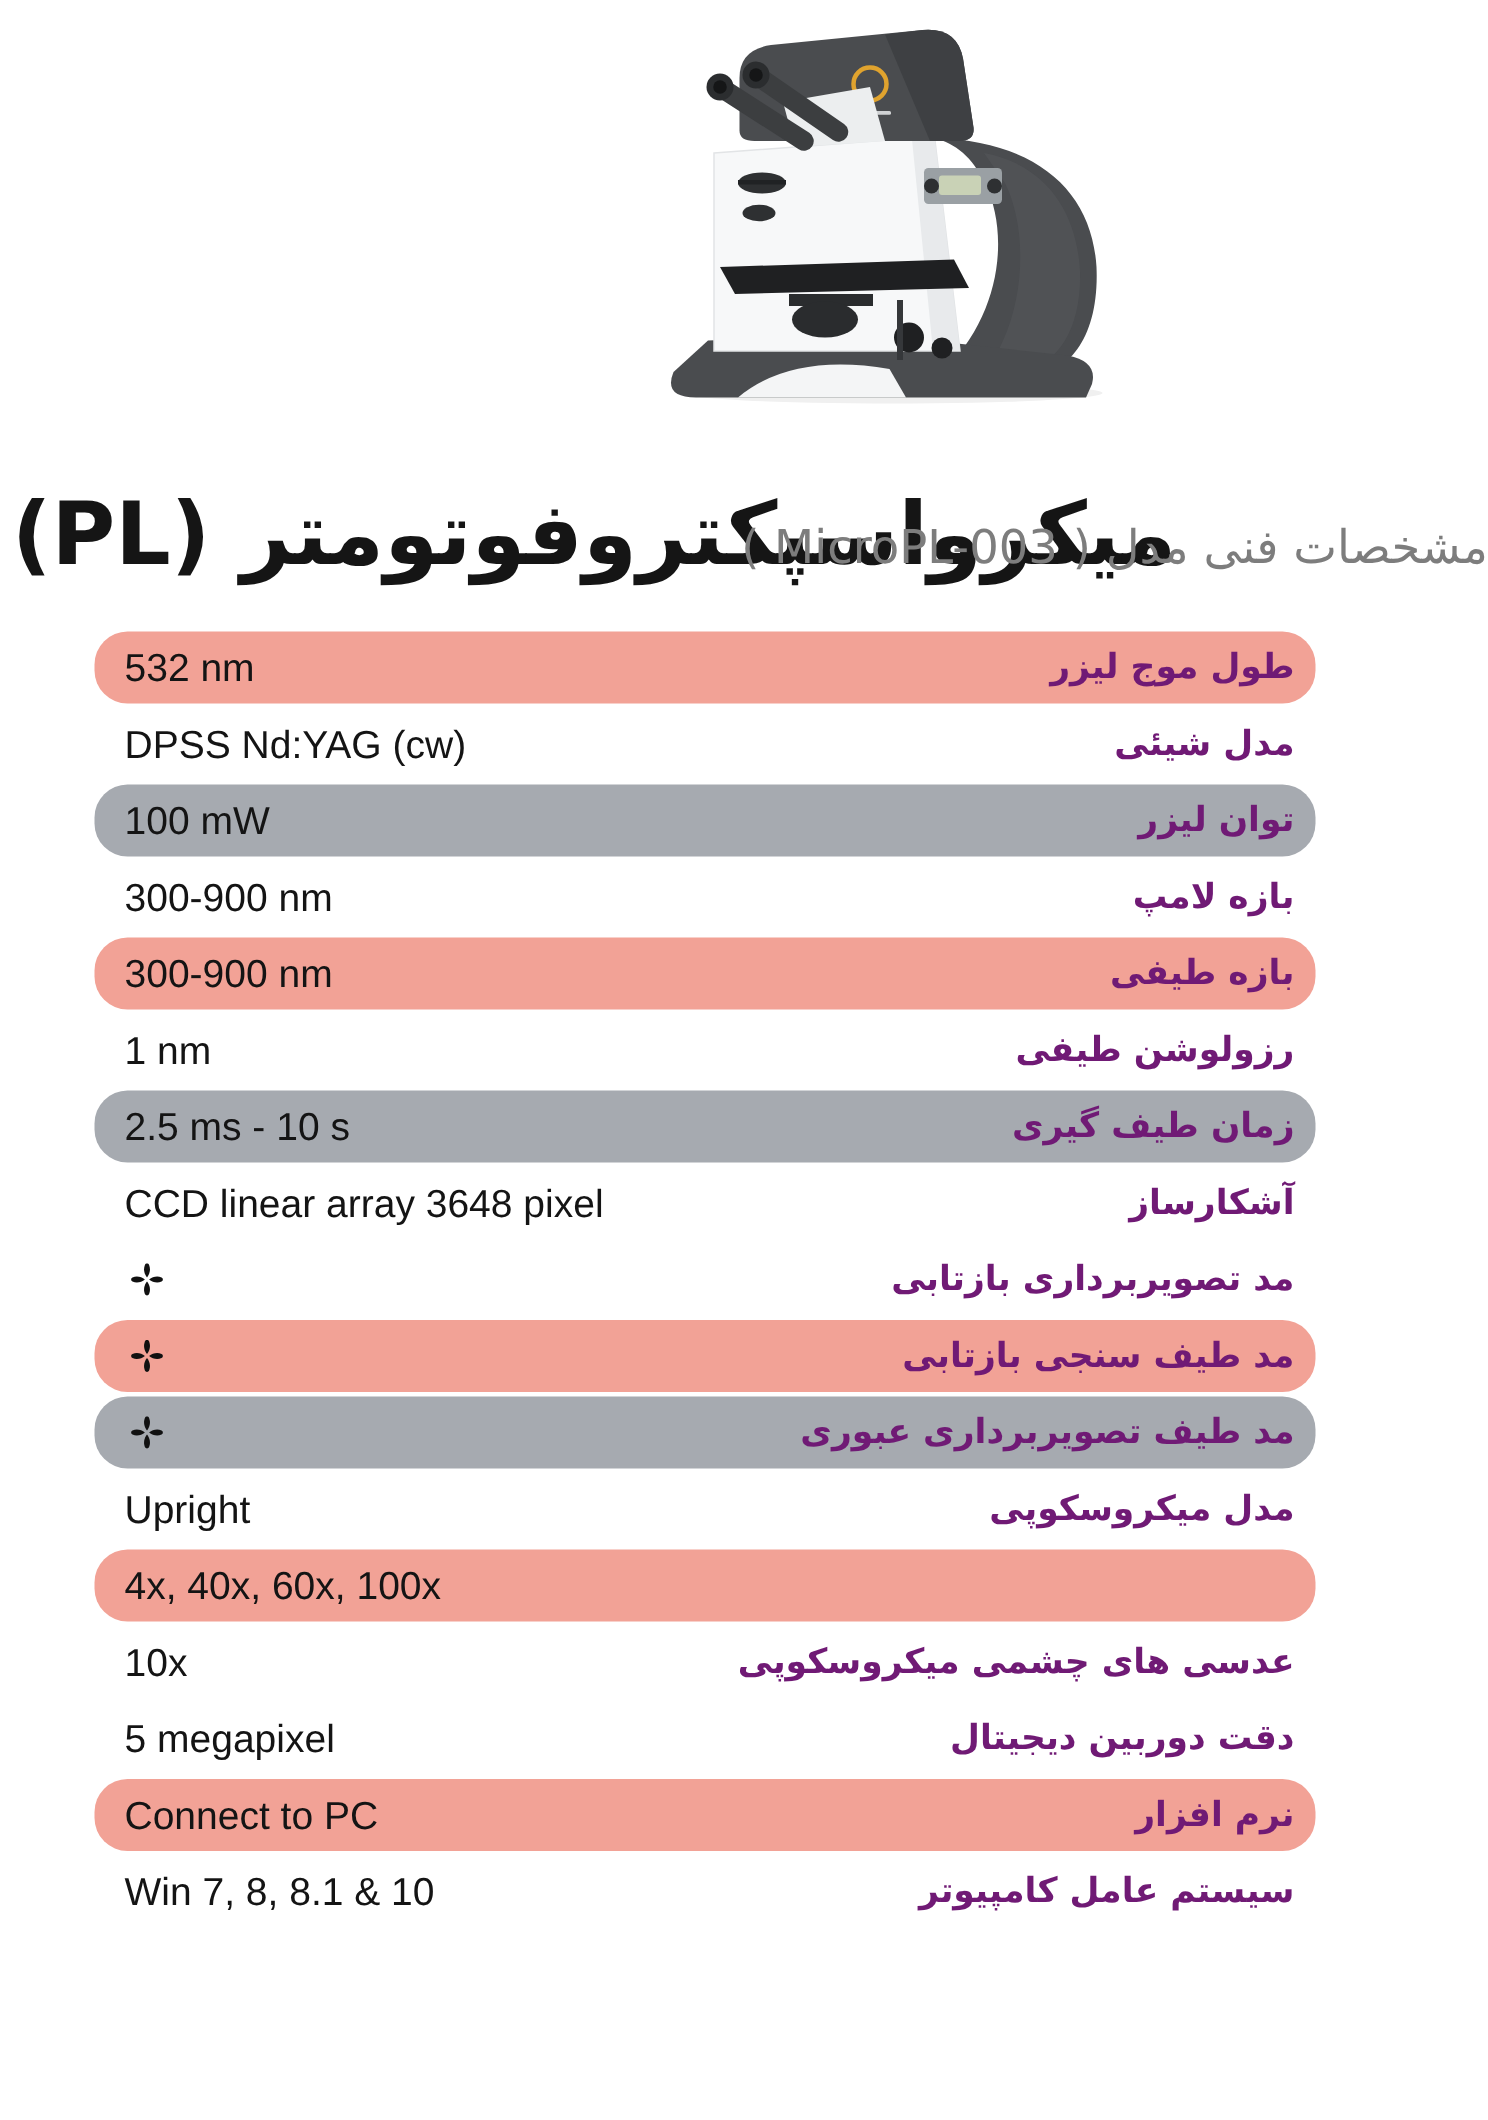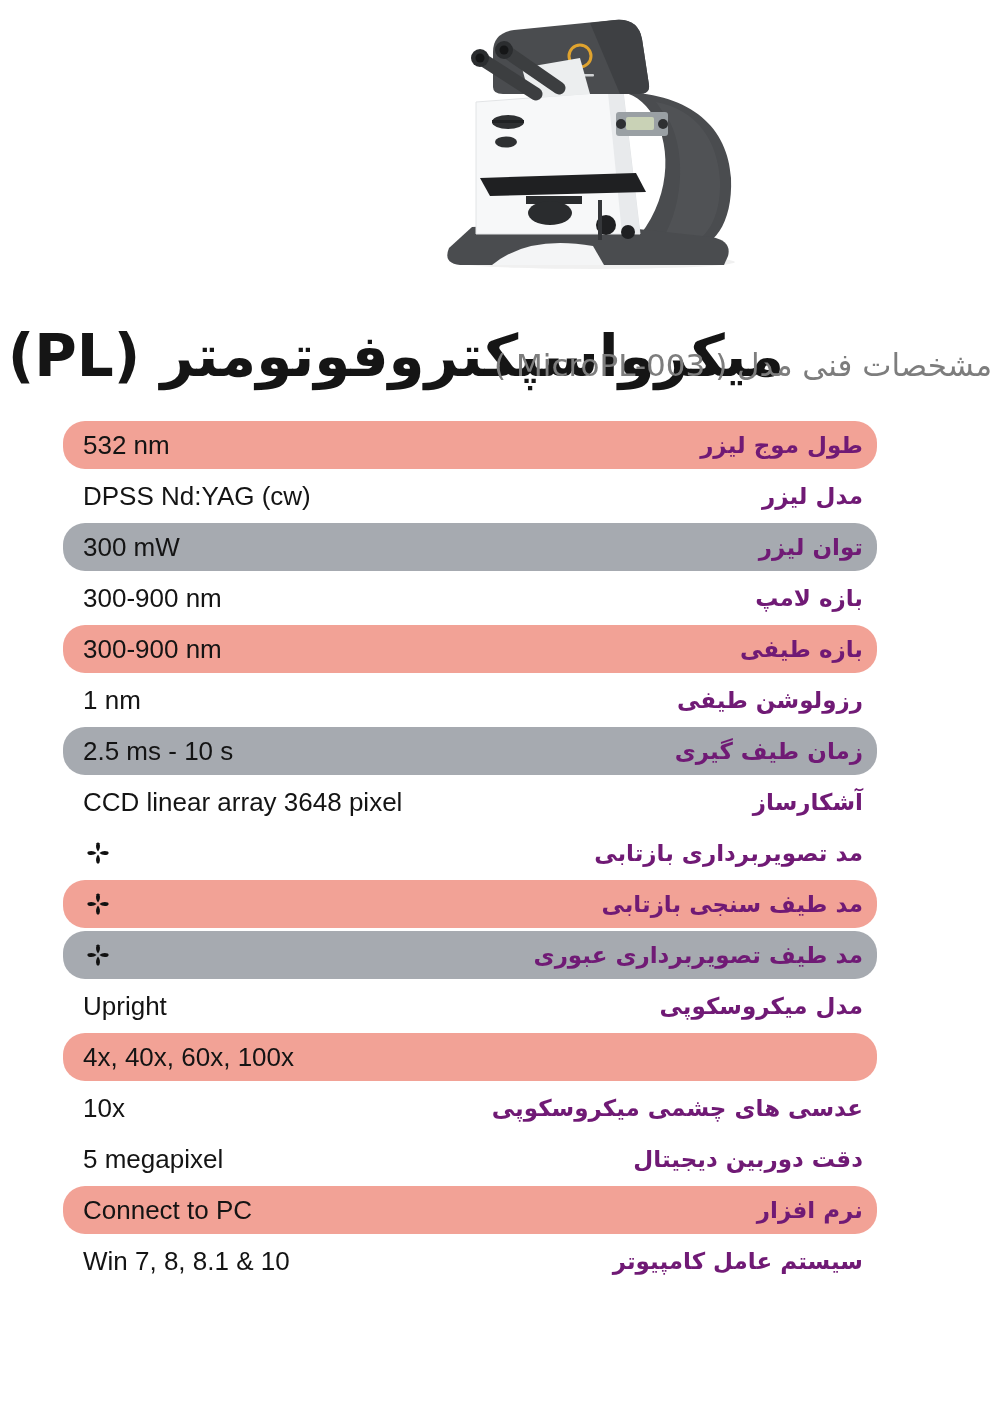--- a/index.html
+++ b/index.html
@@ -121,7 +121,7 @@
       </div>
       <div class="row bg-white">
         <div class="value">DPSS Nd:YAG (cw)</div>
-        <div class="label" dir="rtl">مدل لیزر</div>
+        <div class="label" dir="rtl">مدل شیئی</div>
       </div>
       <div class="row bg-gray">
         <div class="value">300 mW</div>

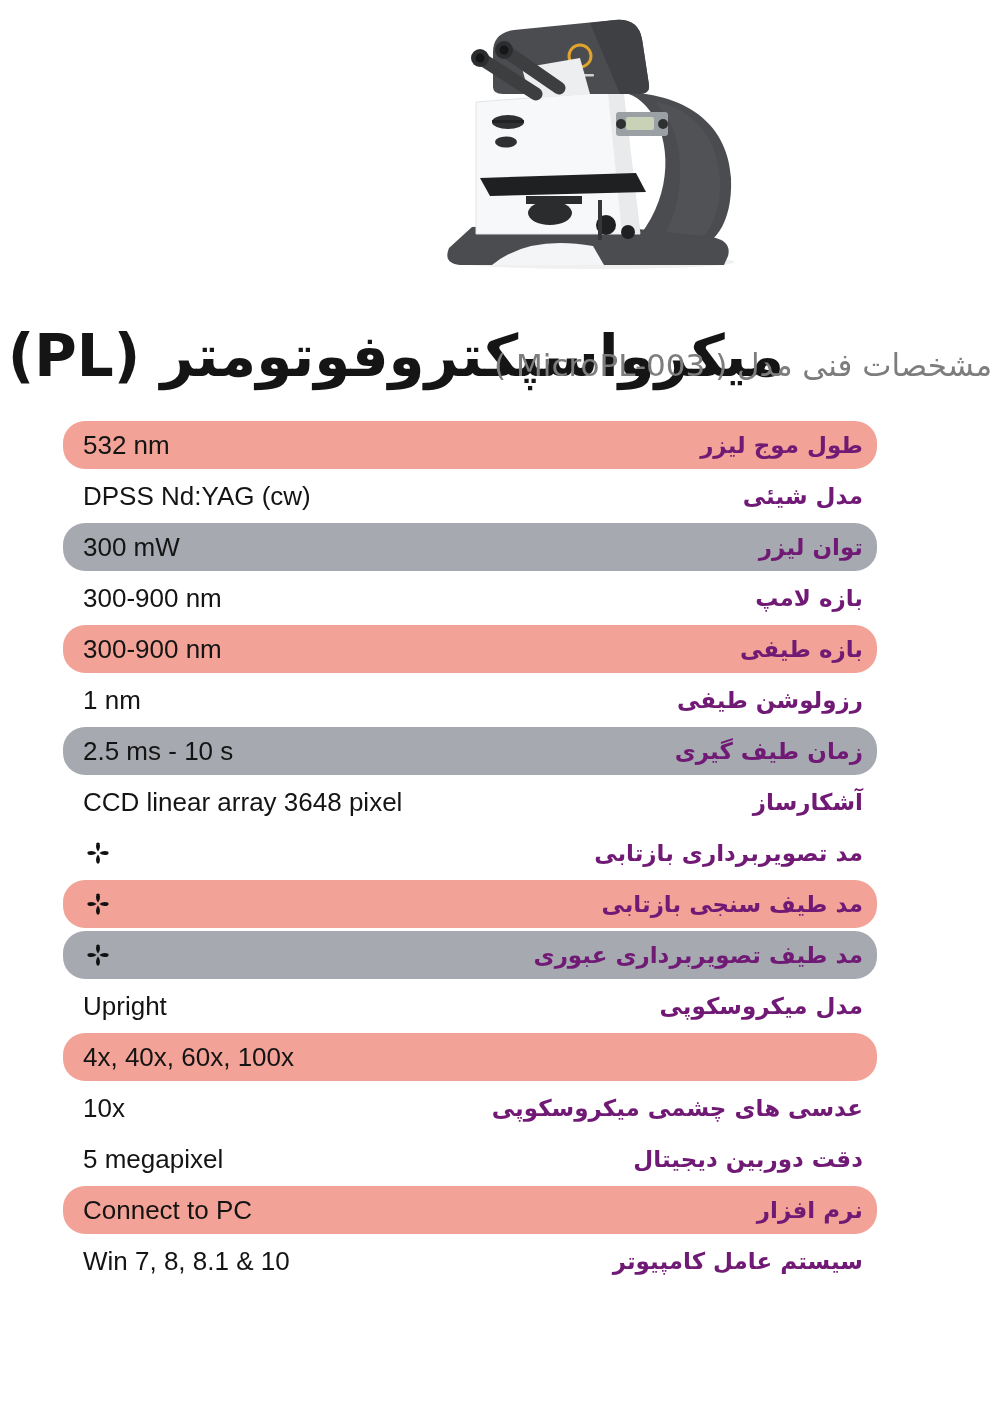--- a/index.html
+++ b/index.html
@@ -124,7 +124,7 @@
         <div class="label" dir="rtl">مدل شیئی</div>
       </div>
       <div class="row bg-gray">
-        <div class="value">300 mW</div>
+        <div class="value">100 mW</div>
         <div class="label" dir="rtl">توان لیزر</div>
       </div>
       <div class="row bg-white">

